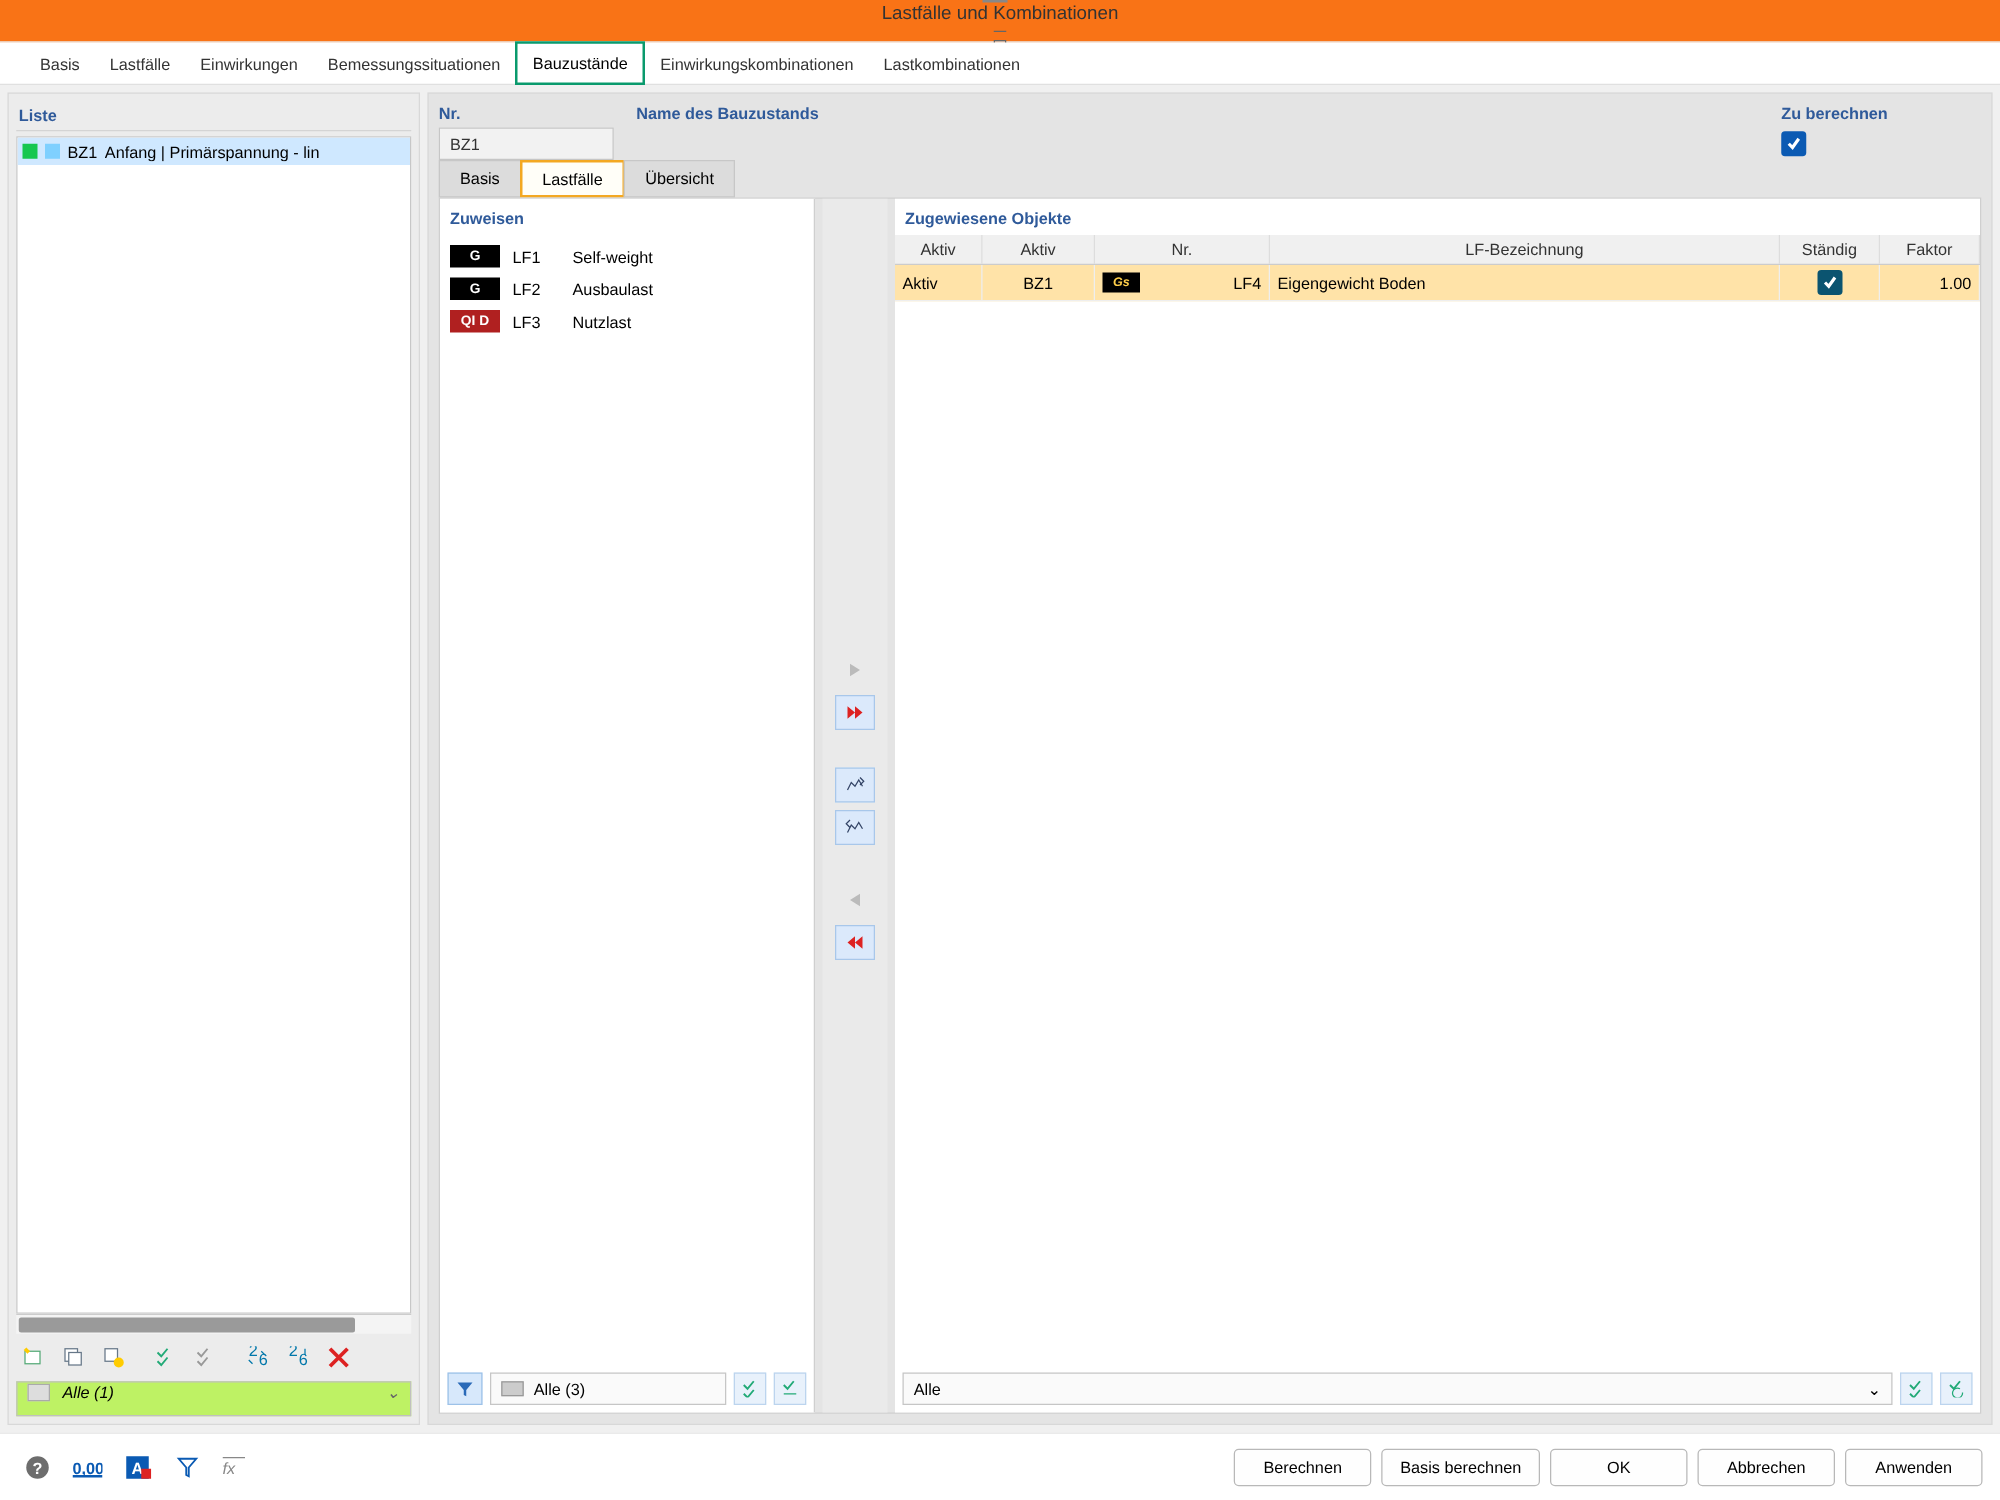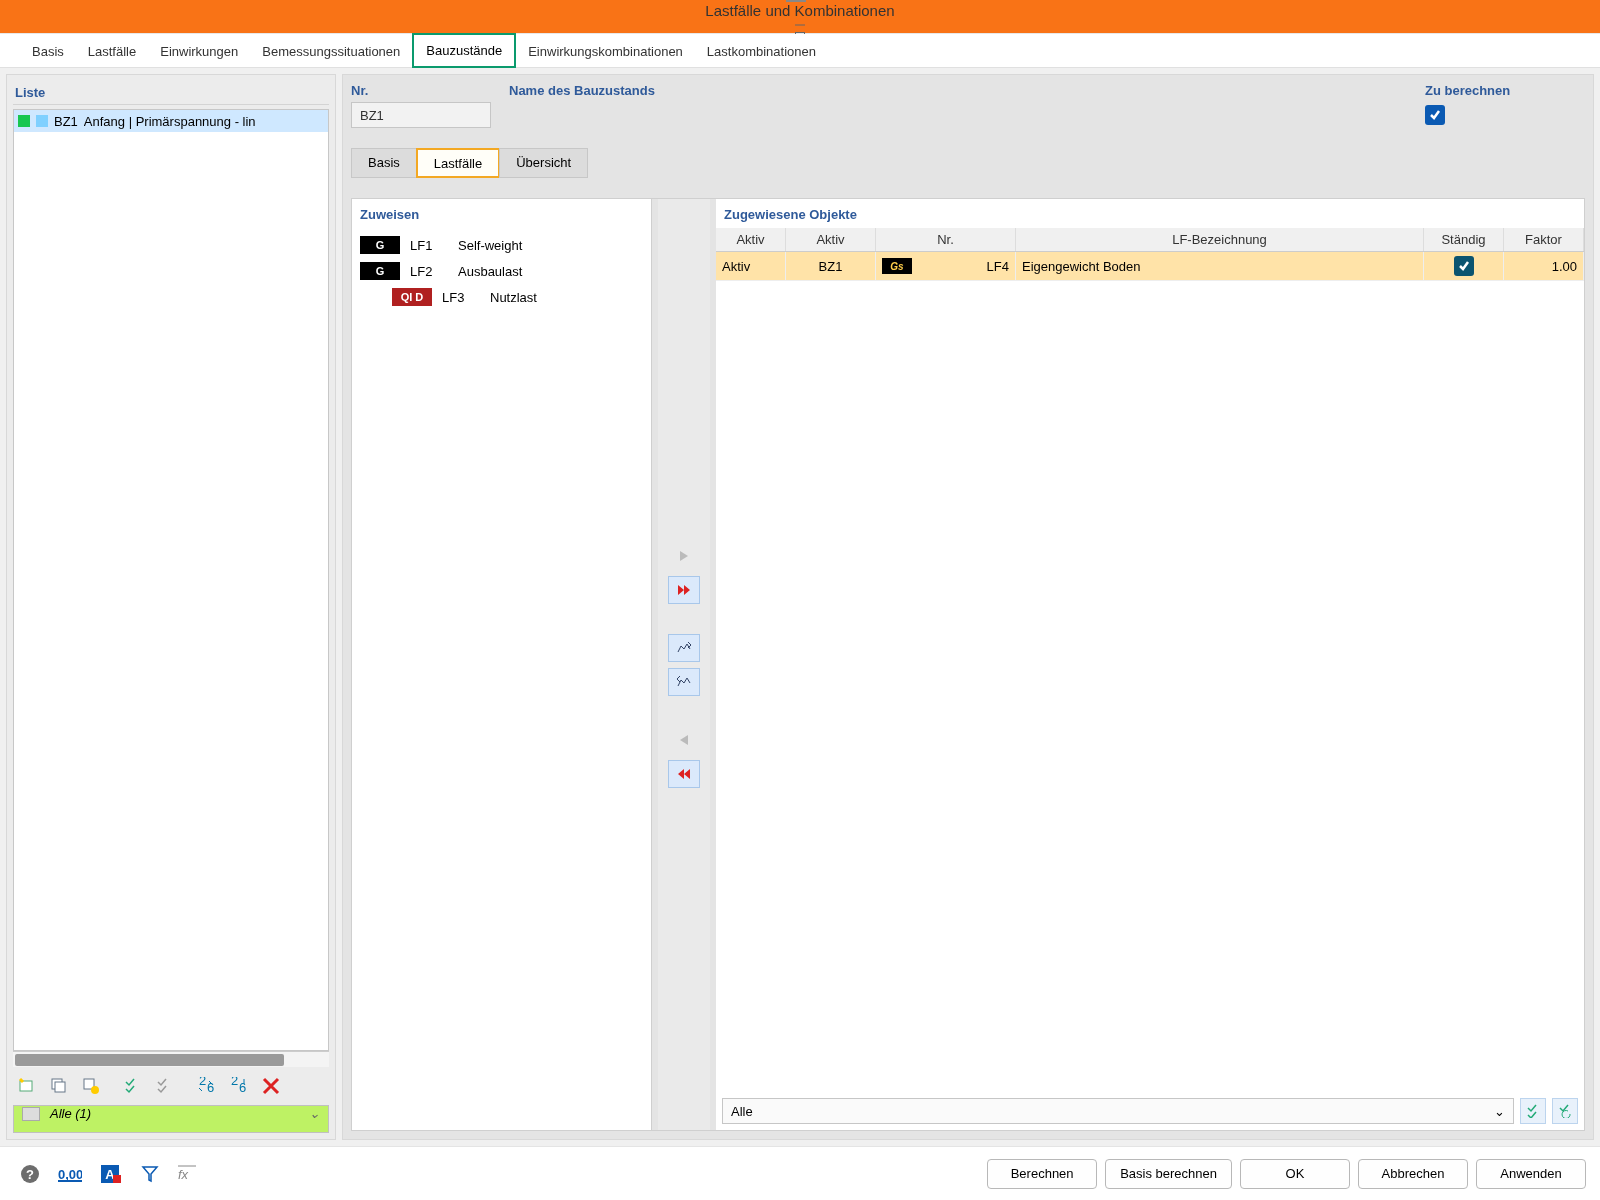--- a/index.html
+++ b/index.html
@@ -36,7 +36,7 @@
 .left-combo .chev { color:#666;}
 
 
-.right { flex:1; background:#e4e4e4; border:1px solid #d8d8d8; display:flex; flex-direction:column; padding:8px; gap:20px;}
+.right { flex:1; background:#e4e4e4; border:1px solid #d8d8d8; display:flex; flex-direction:column; padding:8px; gap:0;}
 .toprow { display:flex; gap:18px;}
 .field { display:flex; flex-direction:column; gap:4px;}
 .field-label { color:#2f5a9a; font-weight:600;}

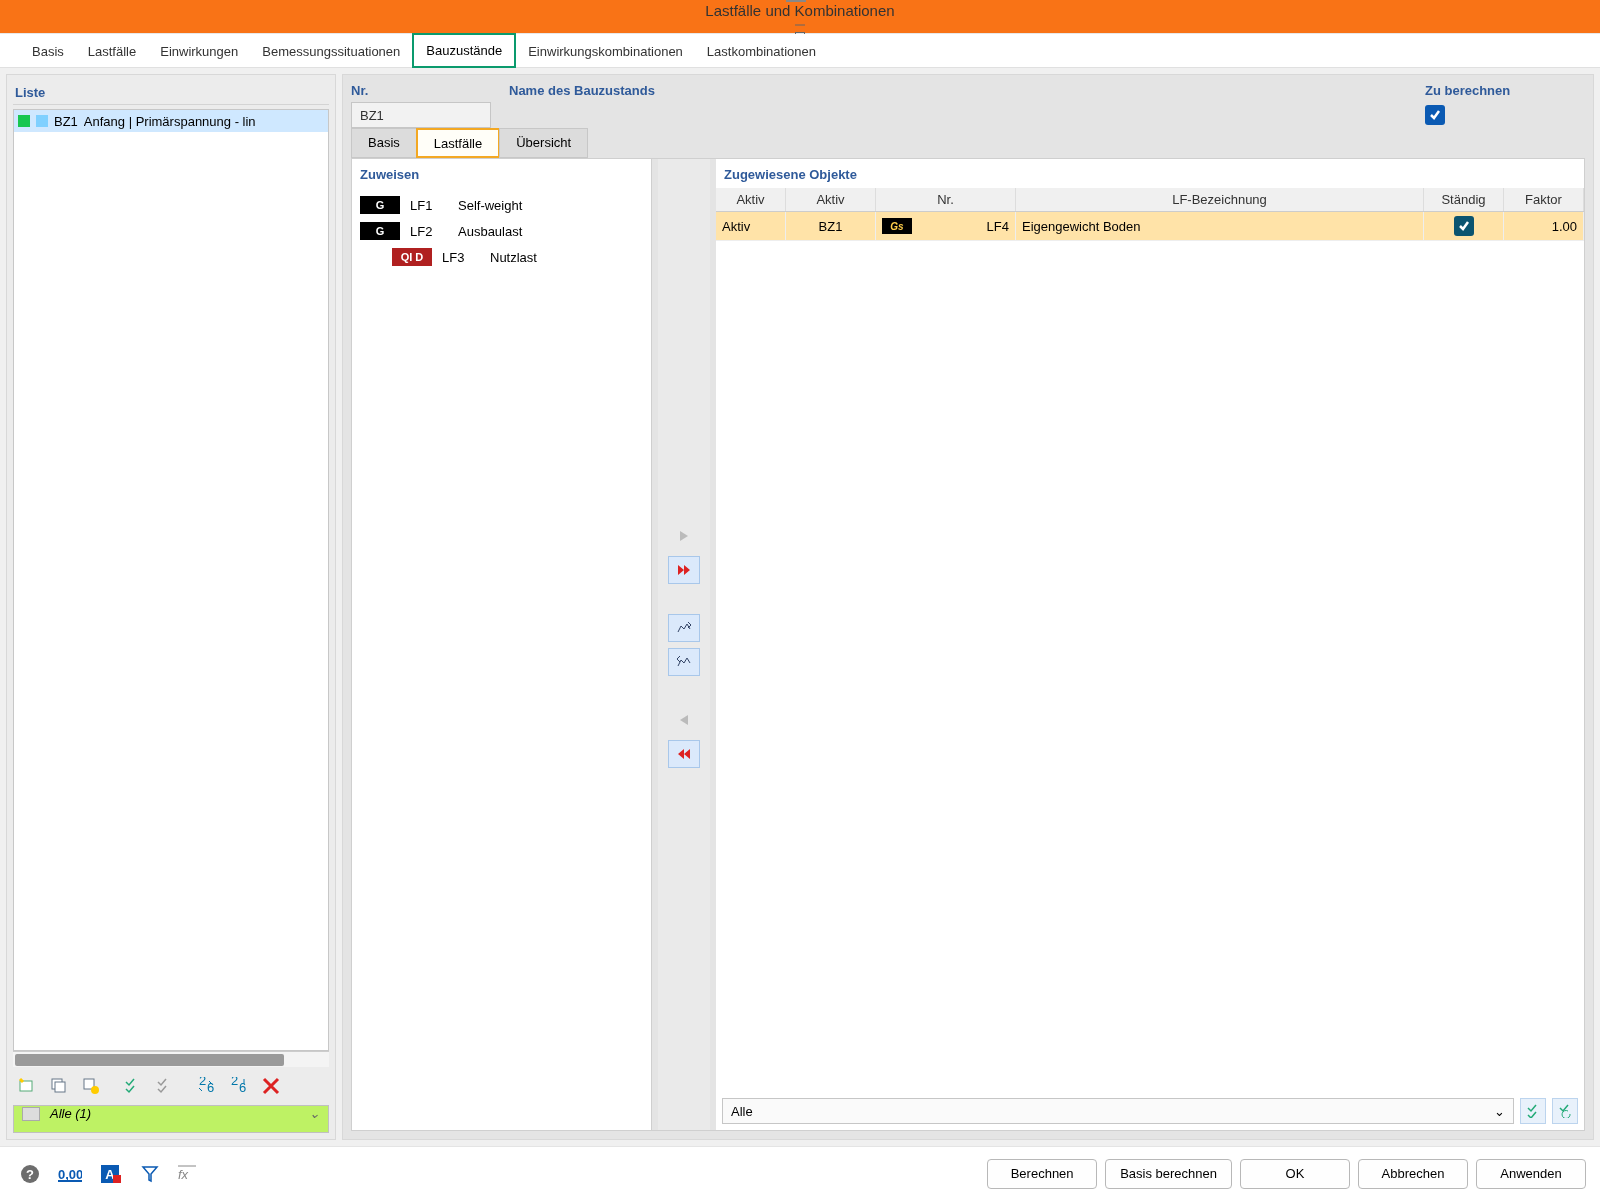--- a/index.html
+++ b/index.html
@@ -64,7 +64,7 @@
 .lfrow { display:flex; align-items:center; height:26px; gap:10px;}
 .badge { width:40px; height:18px; color:#fff; font-size:11px; display:flex; align-items:center; justify-content:center; font-weight:600;}
 .badge.g { background:#000;}
-.badge.q { background:#b02020;margin-left:32px;}
+.badge.q { background:#b02020;}
 
 .grid-head { display:flex; background:#f0f0f0; border-bottom:1px solid #ccc;}
 .grid-head .gh { padding:4px 6px; text-align:center; border-right:1px solid #ddd; color:#333;}

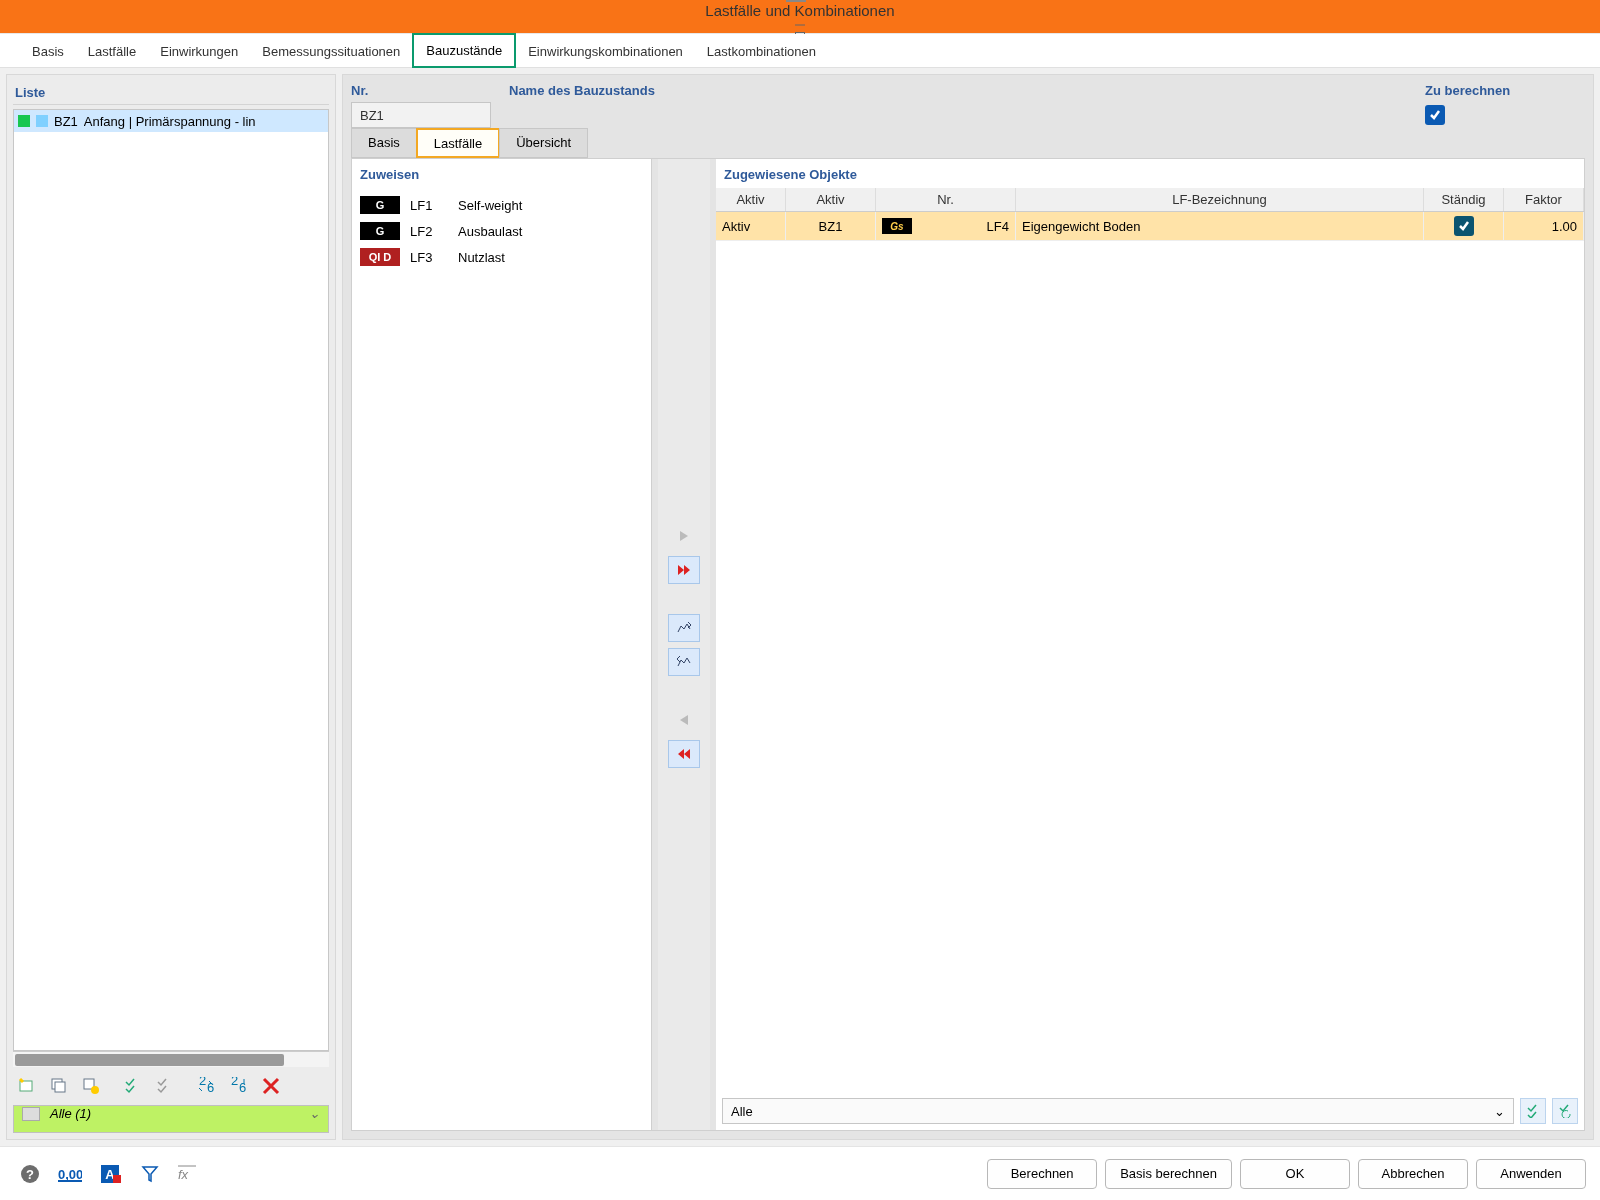--- a/index.html
+++ b/index.html
@@ -255,6 +255,30 @@
           </div>
         </div>
         <div style="flex:1"></div>
+        <div class="filterrow" style="padding:6px">
+          <div class="filterbtn">
+              <svg width="14" height="14">
+                <path d="M1 2h12l-5 6v5l-2-1V8z" fill="#2a6ab8"></path>
+              </svg>
+            </div>
+          <div class="filtercombo">
+            <span style="display:flex;align-items:center;gap:8px">
+                <span class="sq" style="background:#ccc;width:18px;height:12px;border:1px solid #999"></span>
+                <span>Alle (3)</span>
+              </span>
+          </div>
+          <div class="smicon">
+              <svg width="14" height="14">
+                <path d="M2 4l3 3 5-6M2 11l3 3 5-6" stroke="#2a7" fill="none" stroke-width="1.5"></path>
+              </svg>
+            </div>
+          <div class="smicon">
+              <svg width="14" height="14">
+                <path d="M2 4l3 3 5-6" stroke="#2a7" fill="none" stroke-width="1.5"></path>
+                <path d="M2 11h10" stroke="#2a7"></path>
+              </svg>
+            </div>
+        </div>
       </div>
 
       <div class="col-mid">

